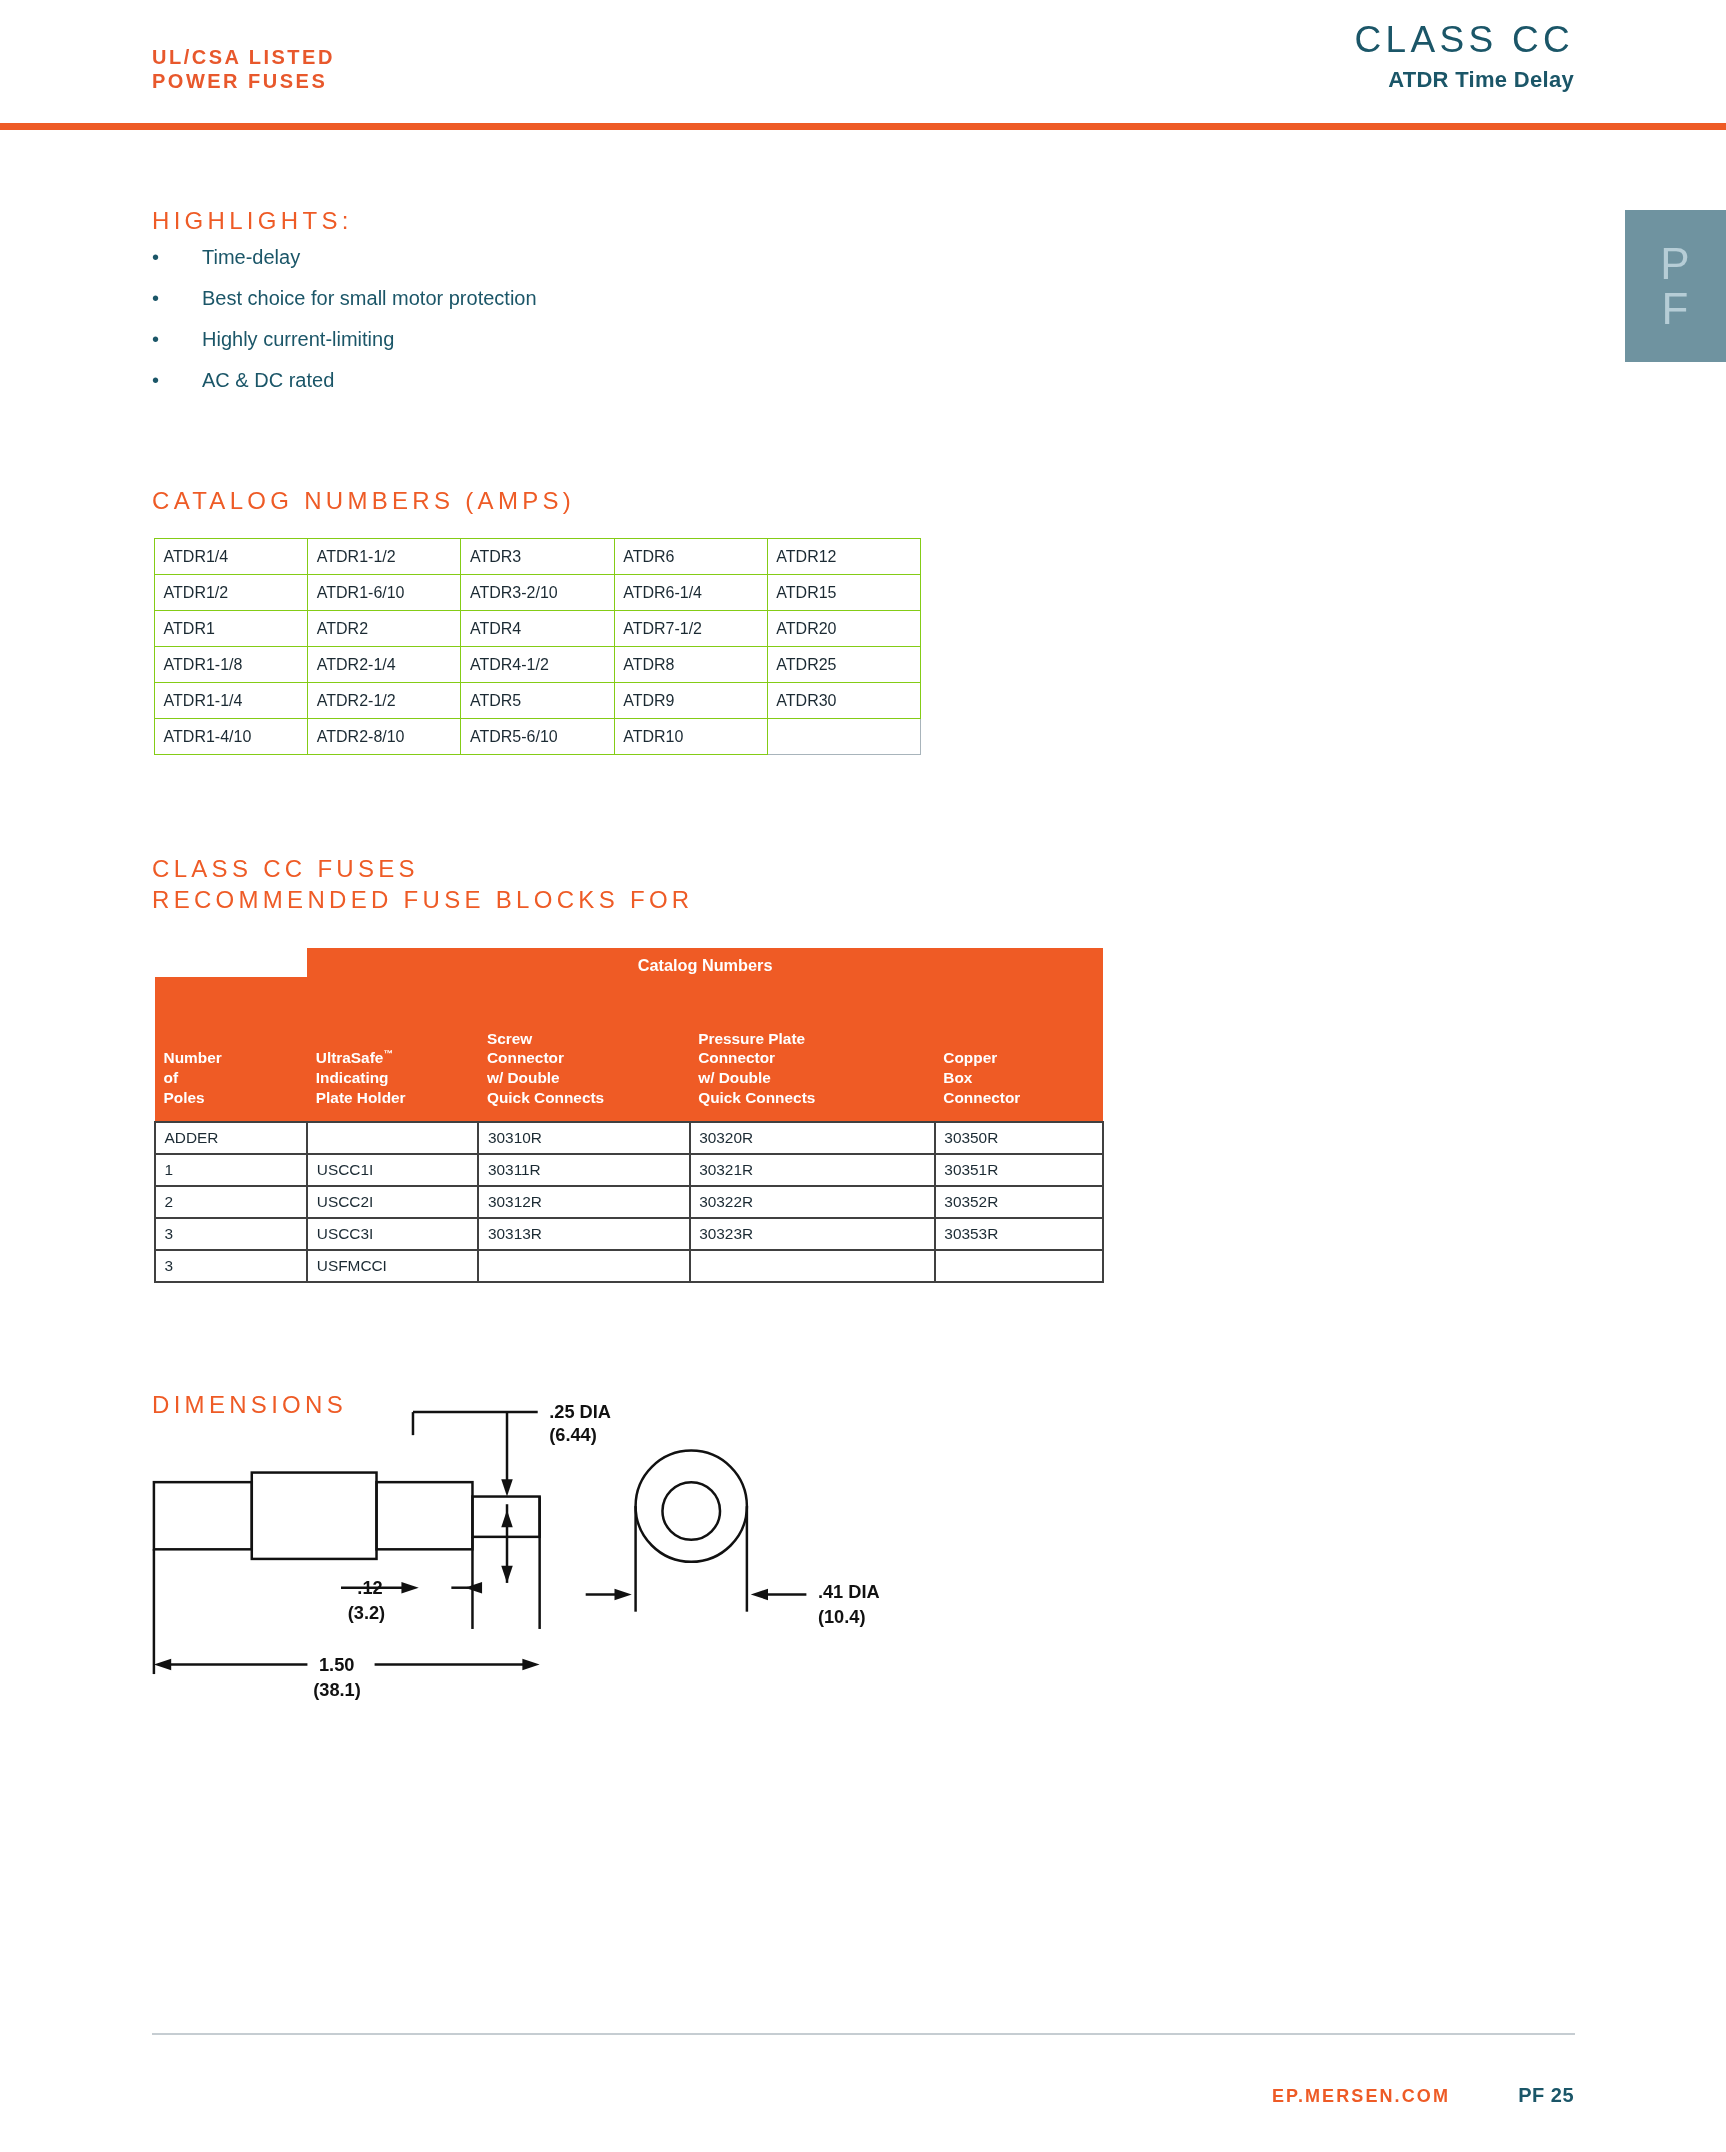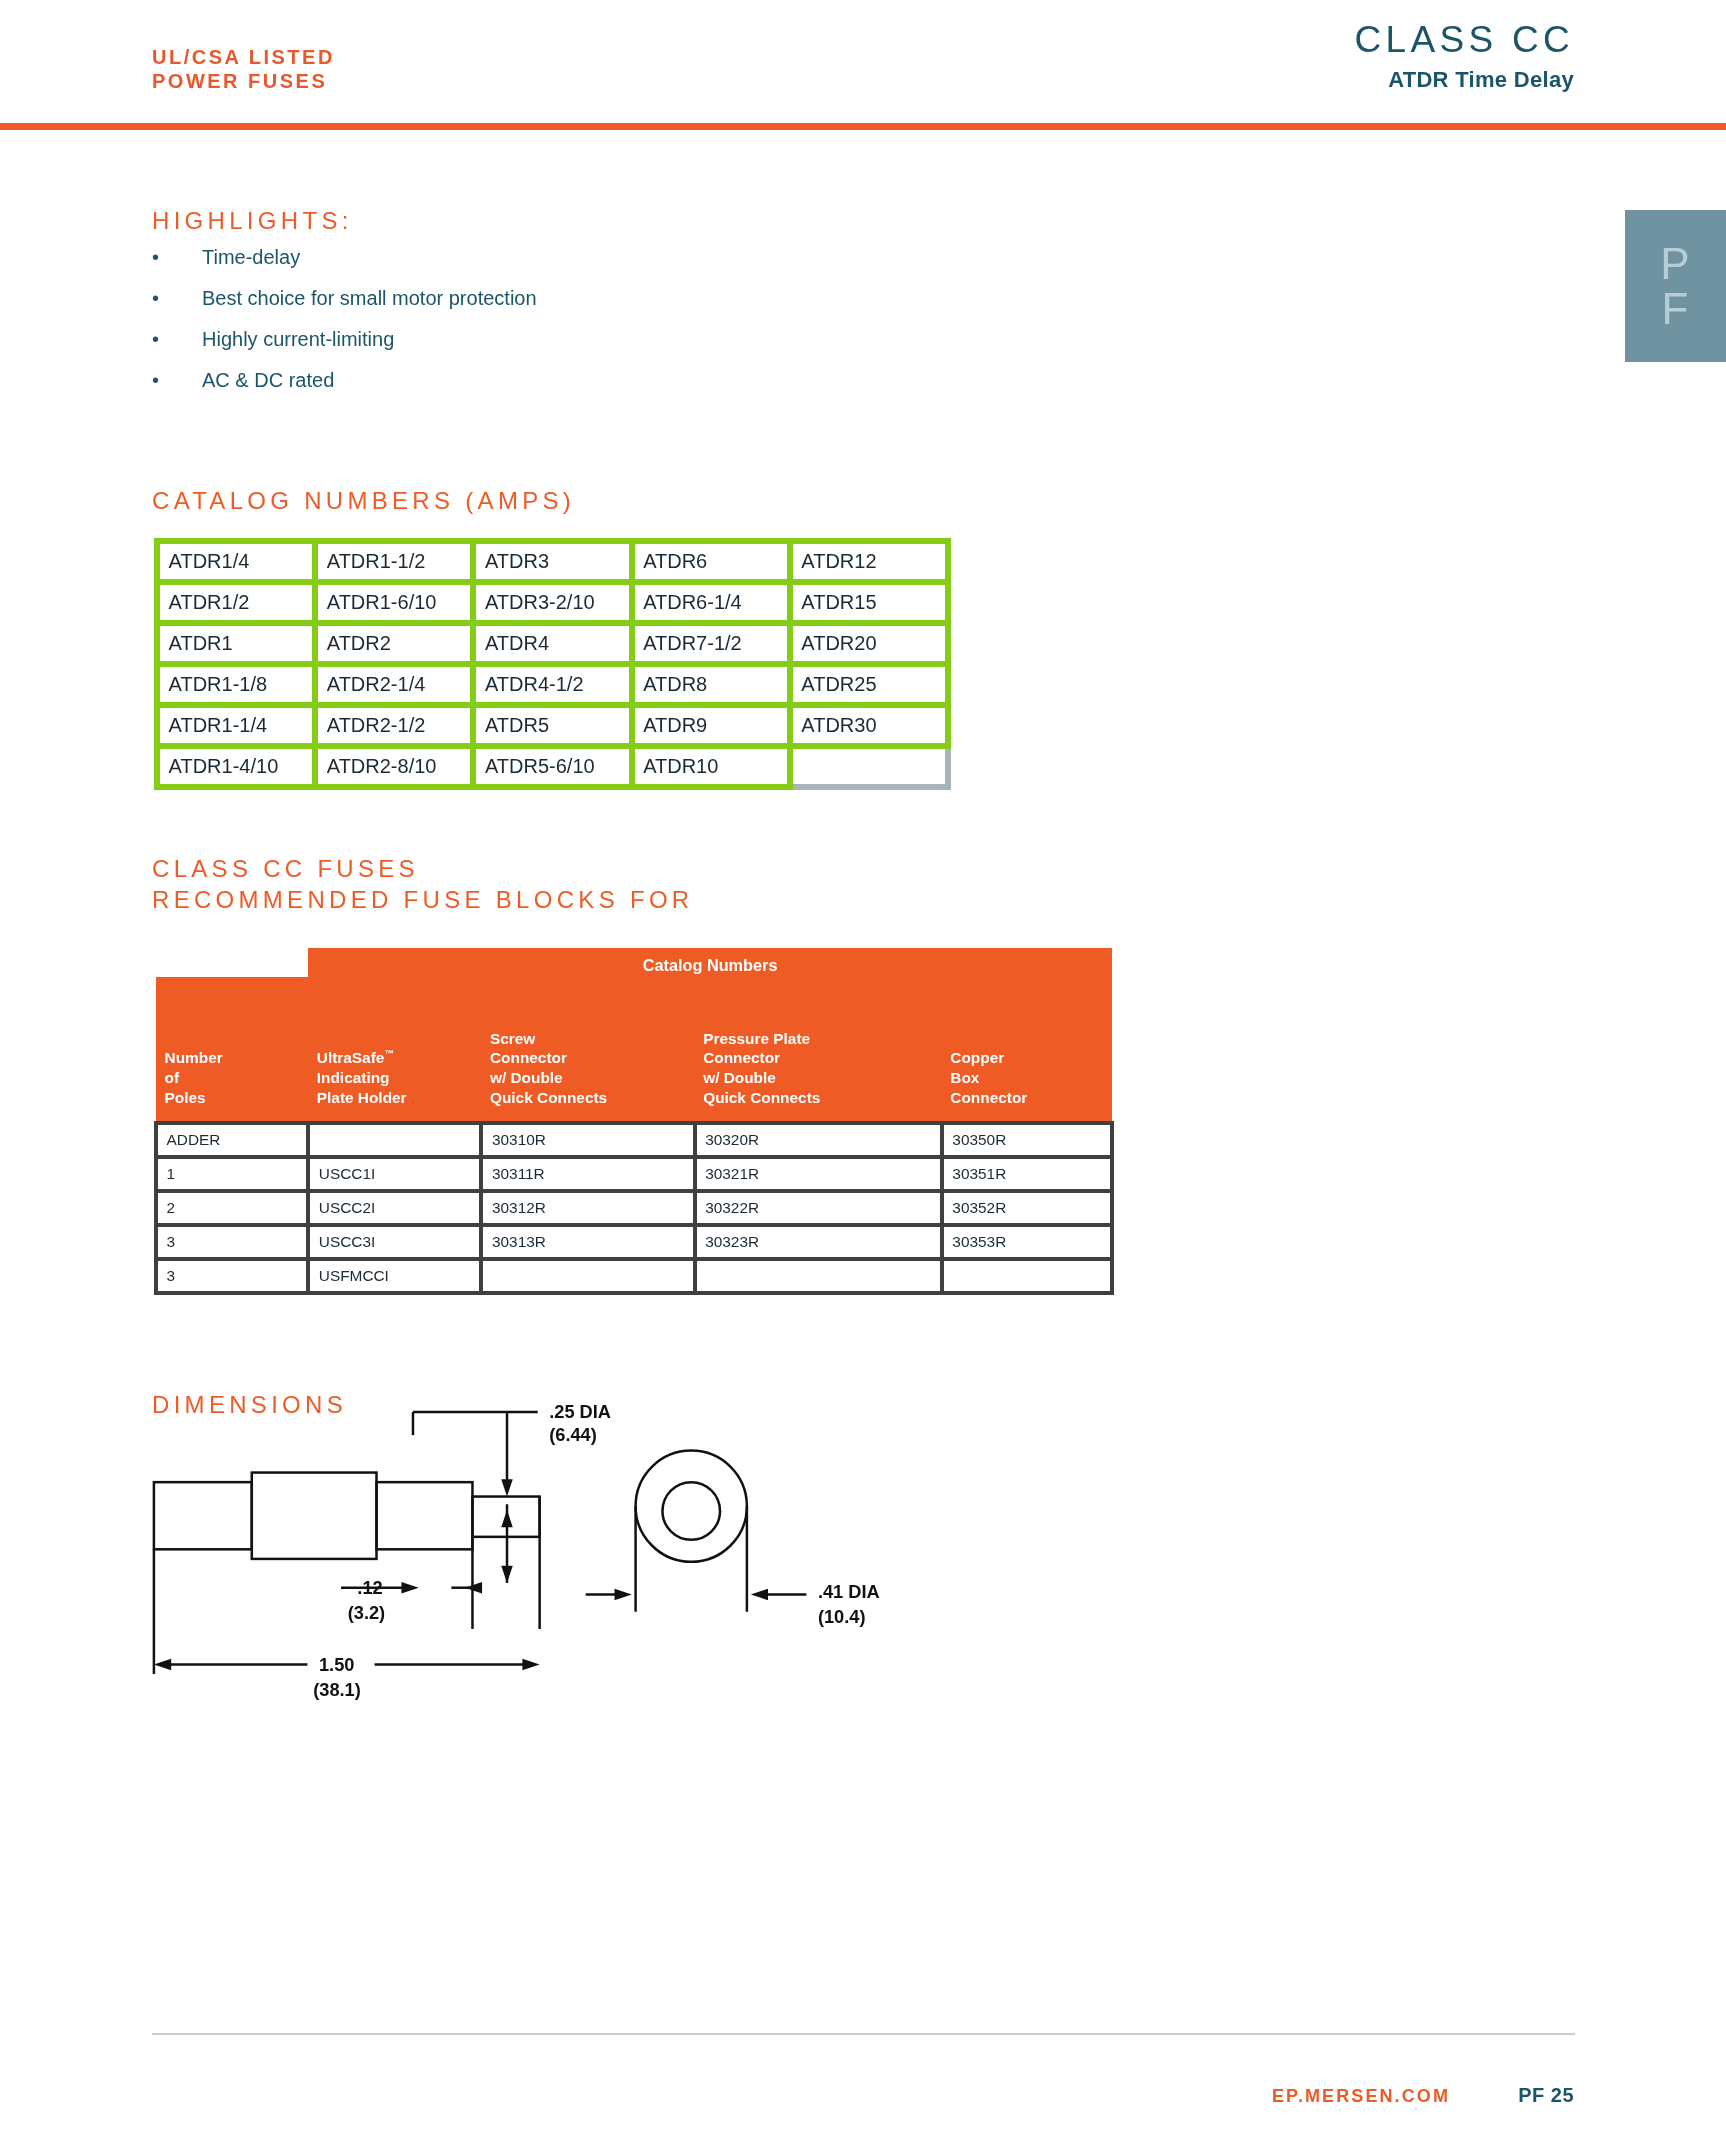--- a/index.html
+++ b/index.html
@@ -128,11 +128,11 @@
     border-collapse: collapse;
   }
   .cat-table td {
-    border: 6px solid #84cc16;
+    border: 1px solid #84cc16;
     width: 135px;
     height: 35px;
     padding: 0 8.6px;
-    font-size: 20px;
+    font-size: 16px;
     color: #1b2a33;
     vertical-align: middle;
     font-weight: 500;

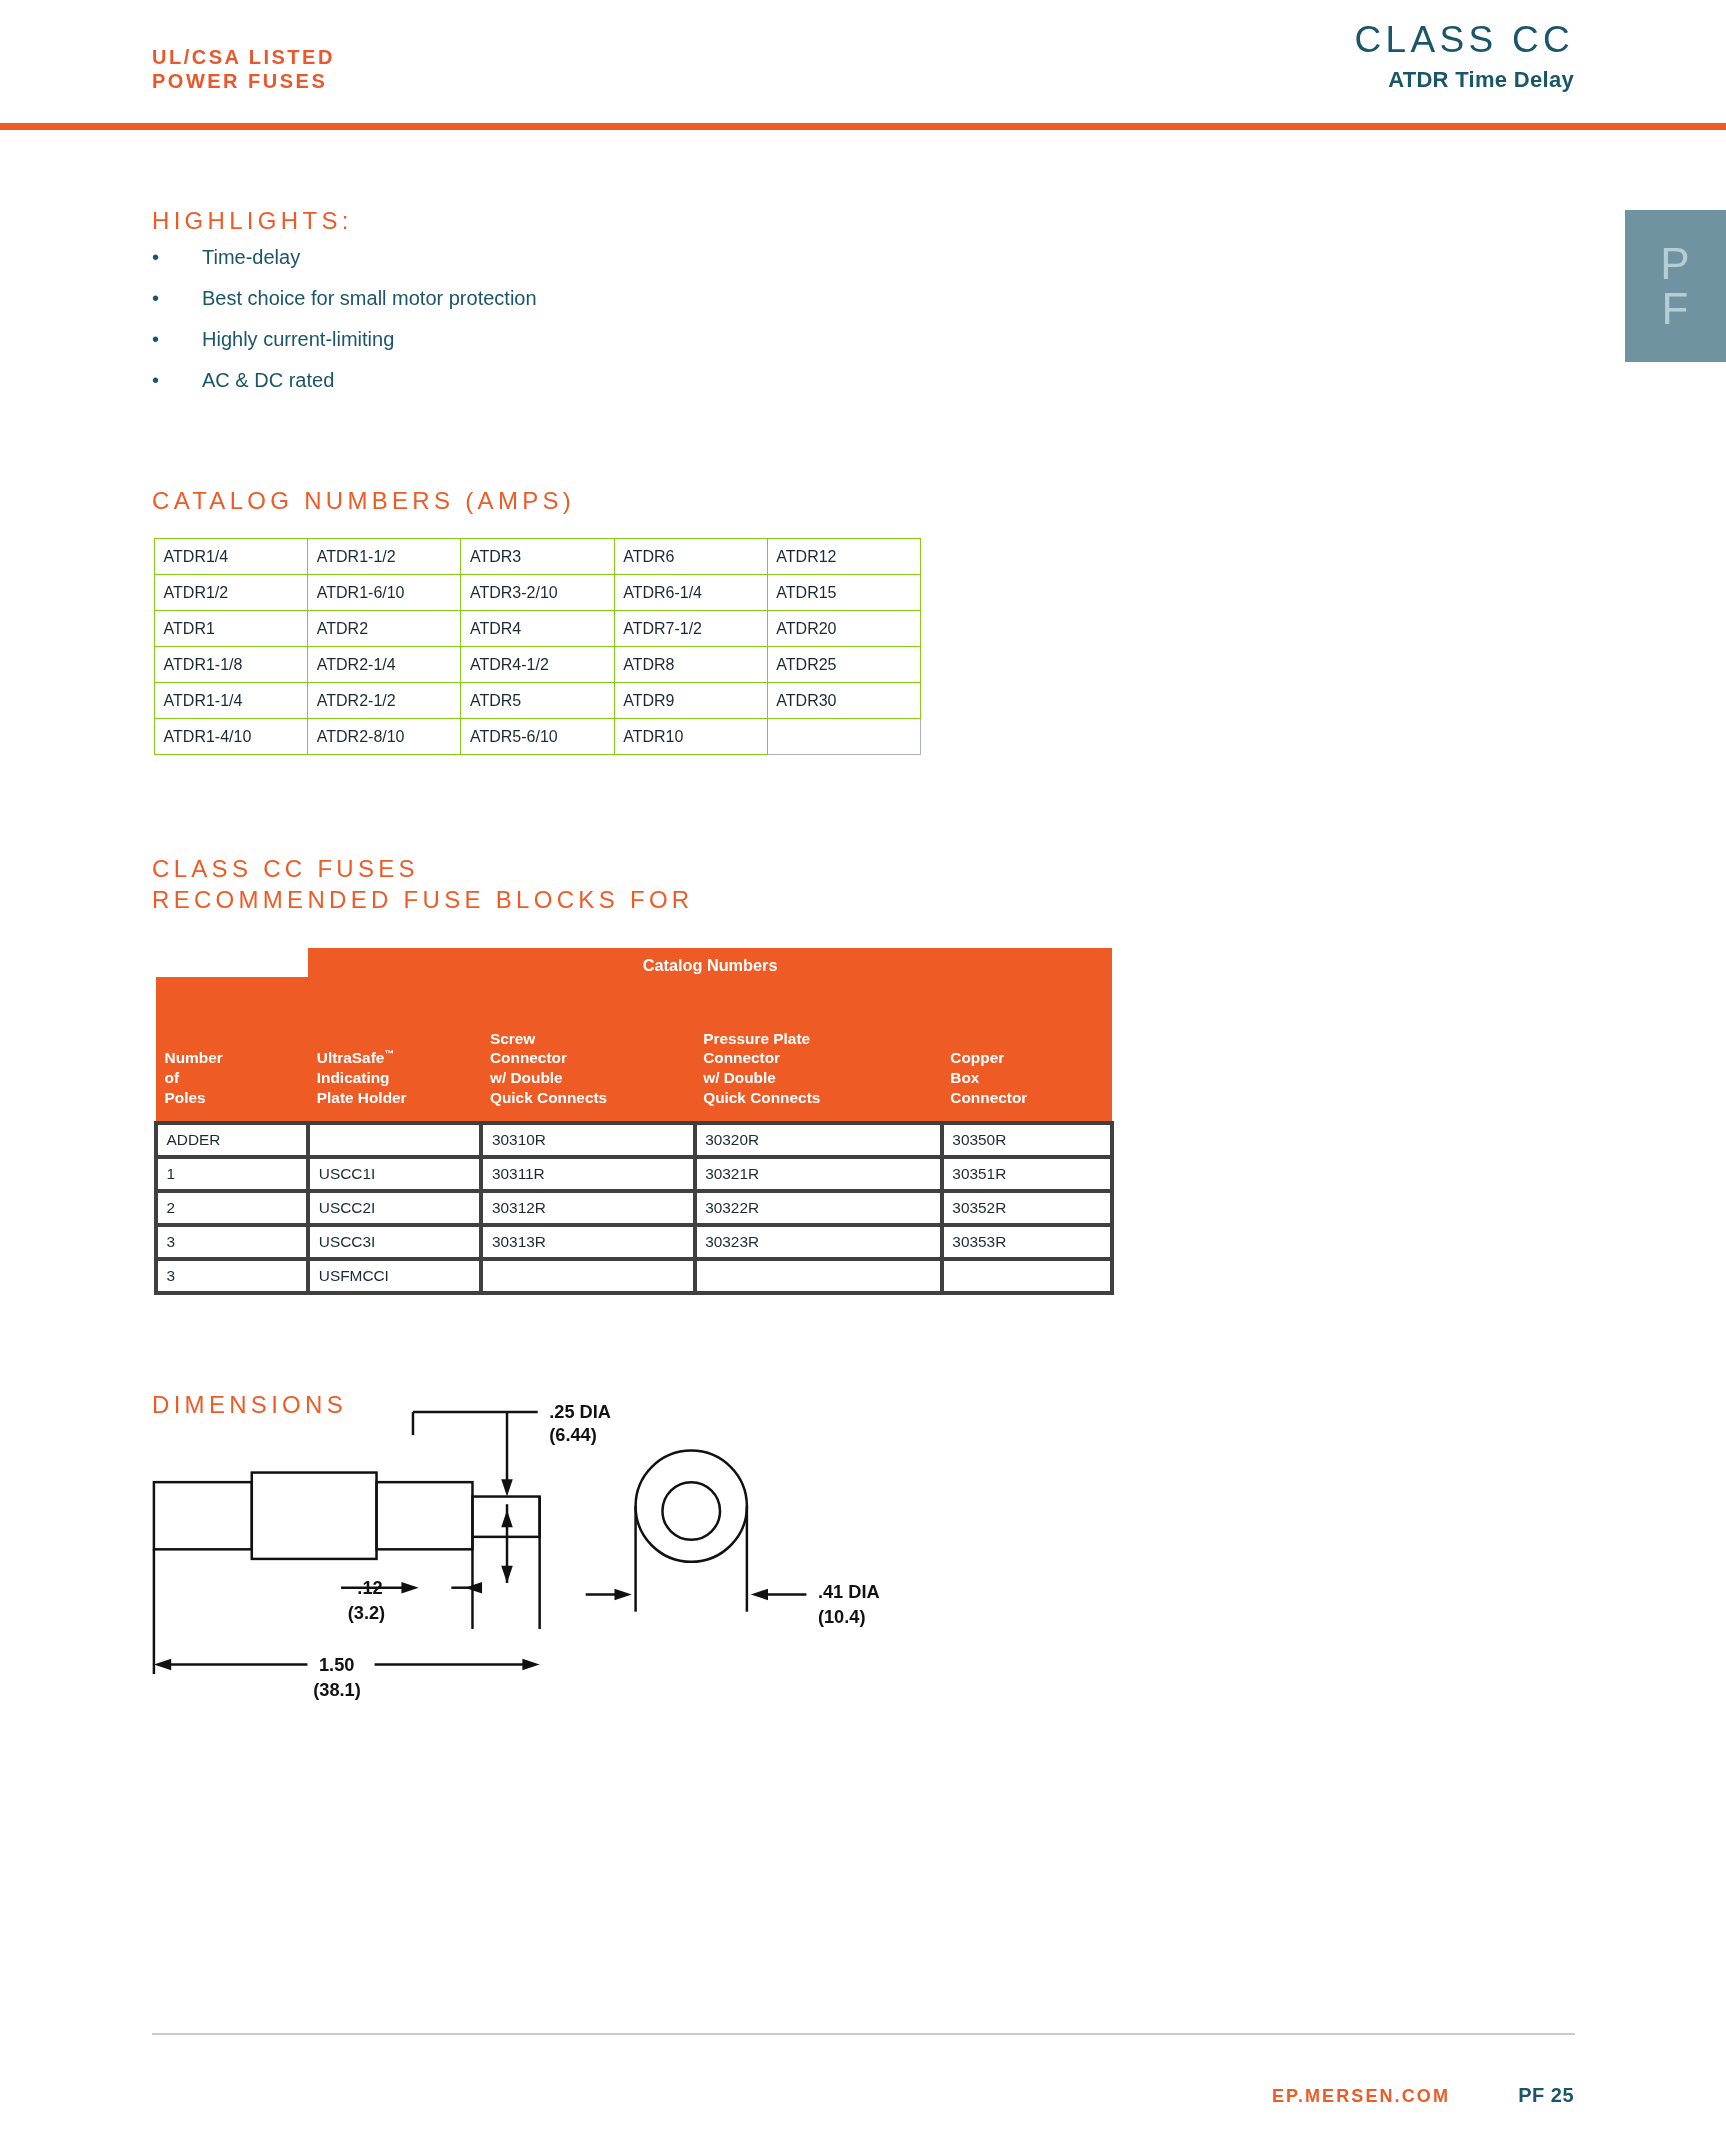--- a/index.html
+++ b/index.html
@@ -181,7 +181,7 @@
   }
   .blocks-table .col-hdr.first { }
   .blocks-table td.body {
-    border: 4px solid #404040;
+    border: 2px solid #404040;
     height: 30px;
     color: #1b2a33;
     vertical-align: middle;

